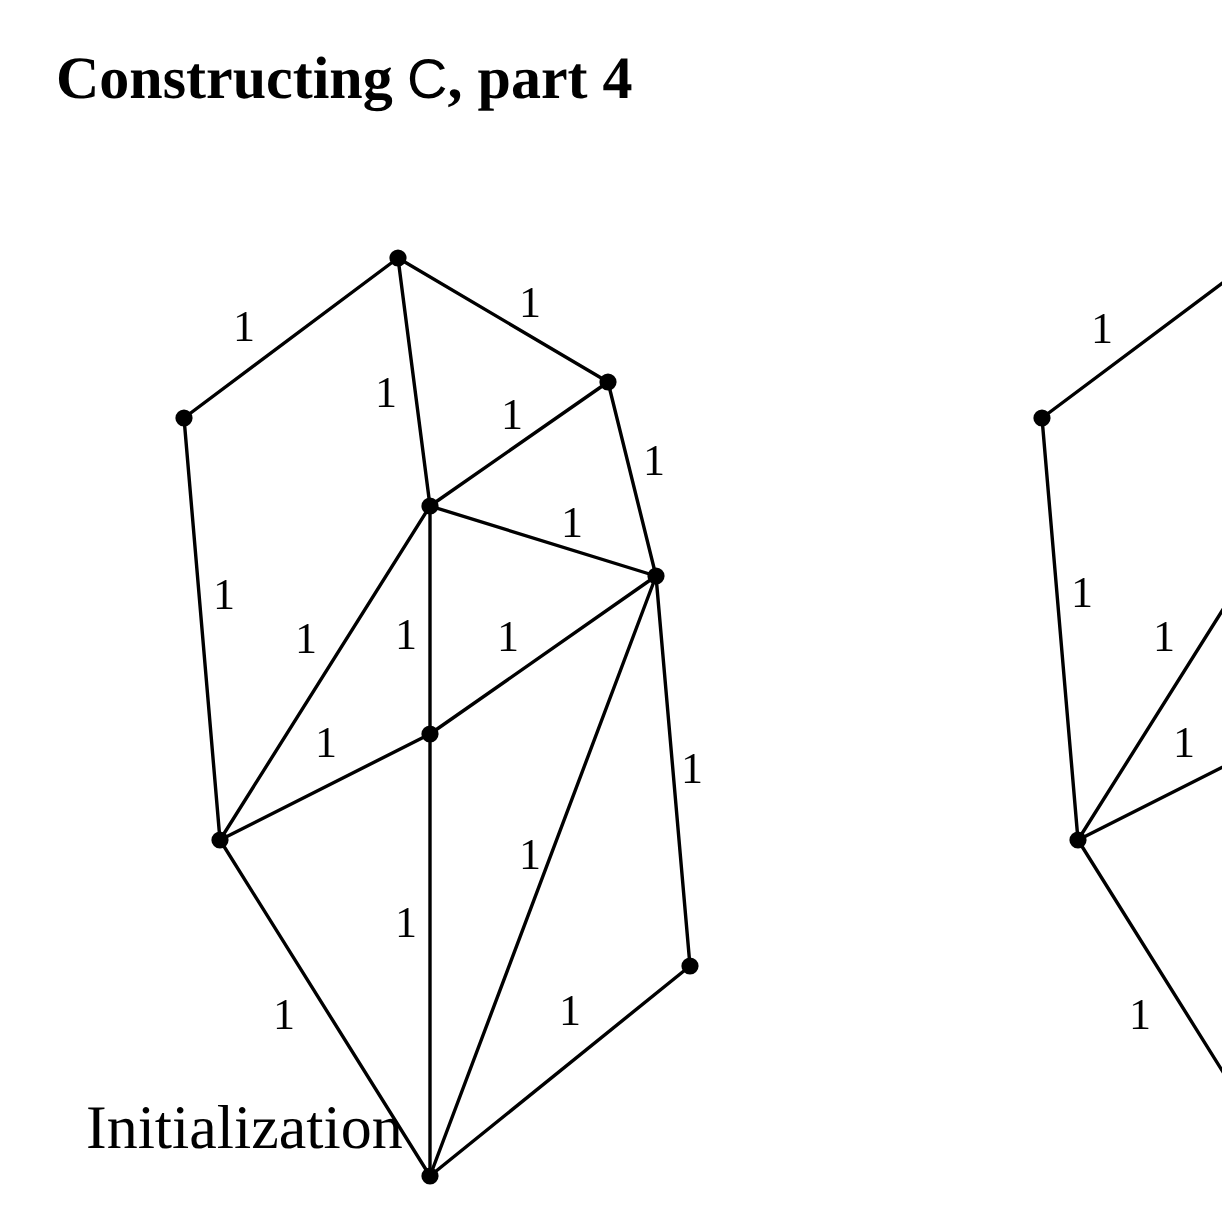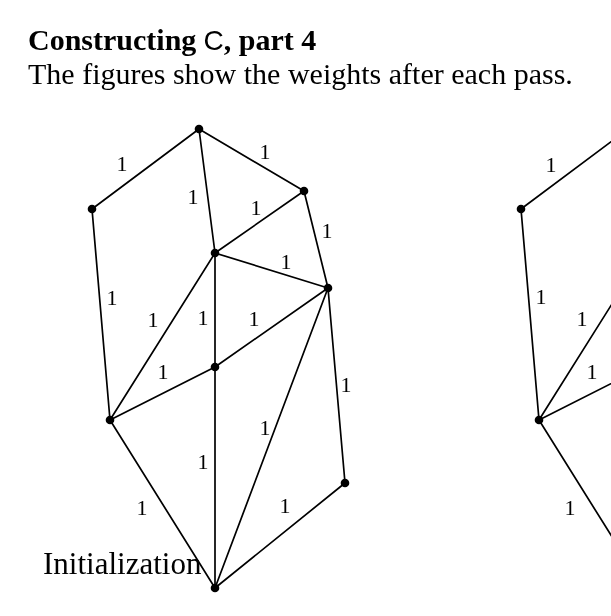--- a/index.html
+++ b/index.html
@@ -78,7 +78,6 @@
     <div class="title-line">
       <span class="title-prefix">Constructing</span><span class="title-symbol">C</span><span>, part 4</span>
     </div>
-    <div class="subtitle-line">The figures show the weights after each pass.</div>
   </div>
 
   <svg class="figure-canvas" width="611" height="616" viewBox="0 0 611 616" xmlns="http://www.w3.org/2000/svg">

